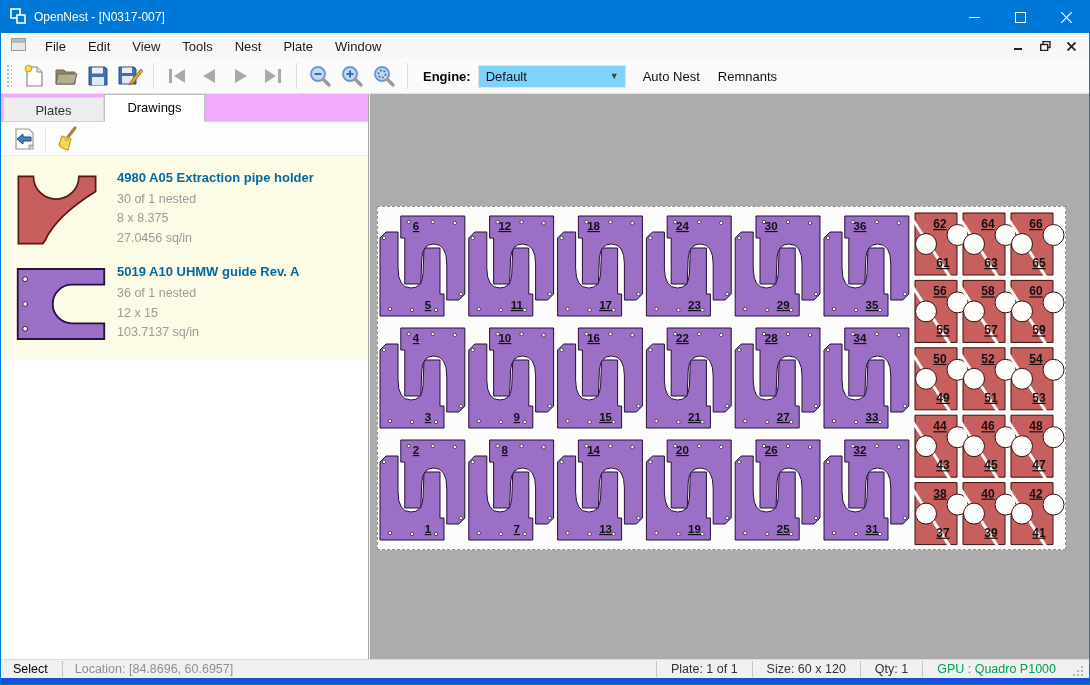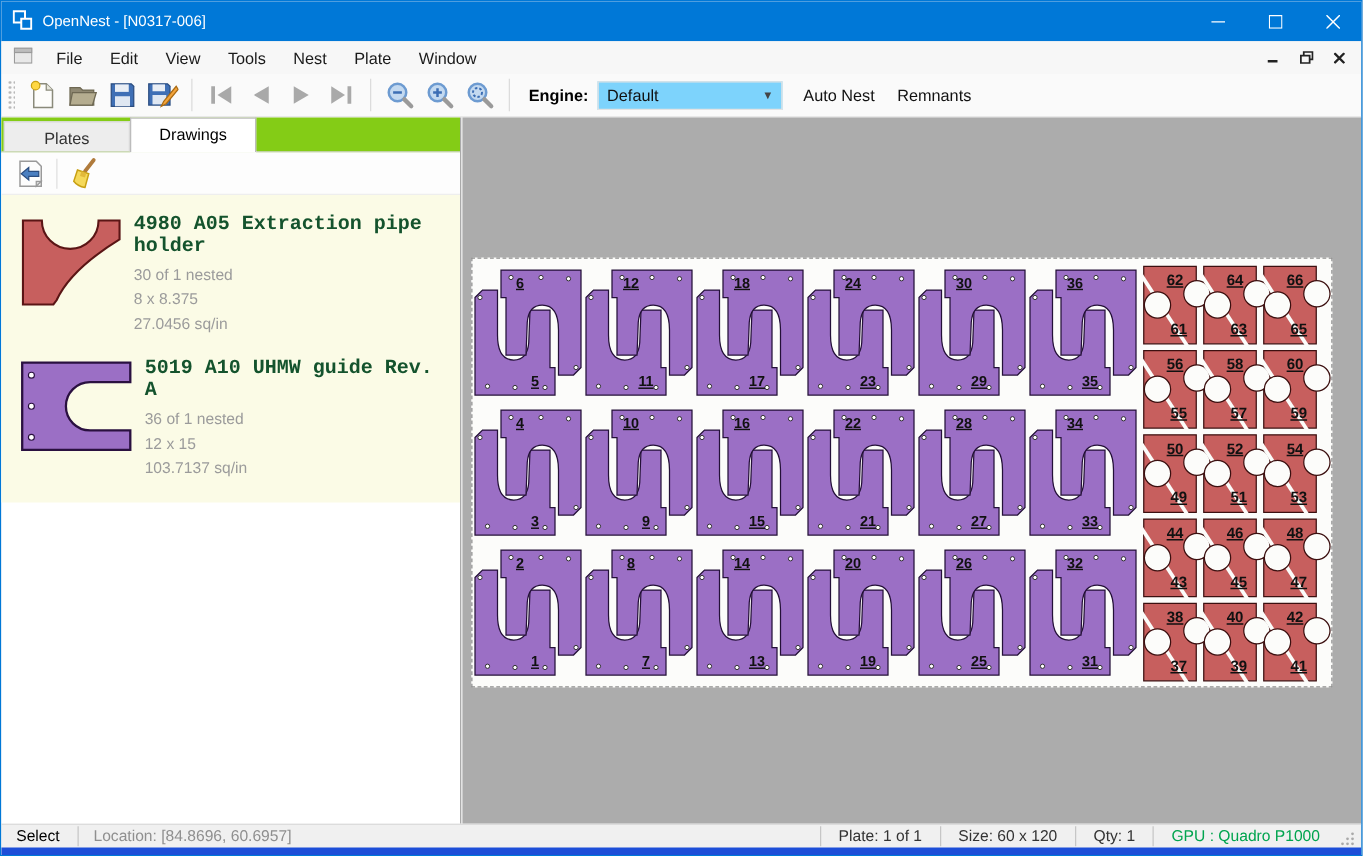--- a/index.html
+++ b/index.html
@@ -89,7 +89,7 @@
         <rect x="7" y="7" width="8" height="8" fill="#0078d7" stroke="#fff" stroke-width="1.6"></rect>
       </svg>
     </span>
-    <span>OpenNest - [N0317-006]</span>
+    <span>OpenNest - [N0317-007]</span>
     <div class="tb-buttons">
       <div class="tb-btn">
         <svg width="11" height="11" viewBox="0 0 11 11">

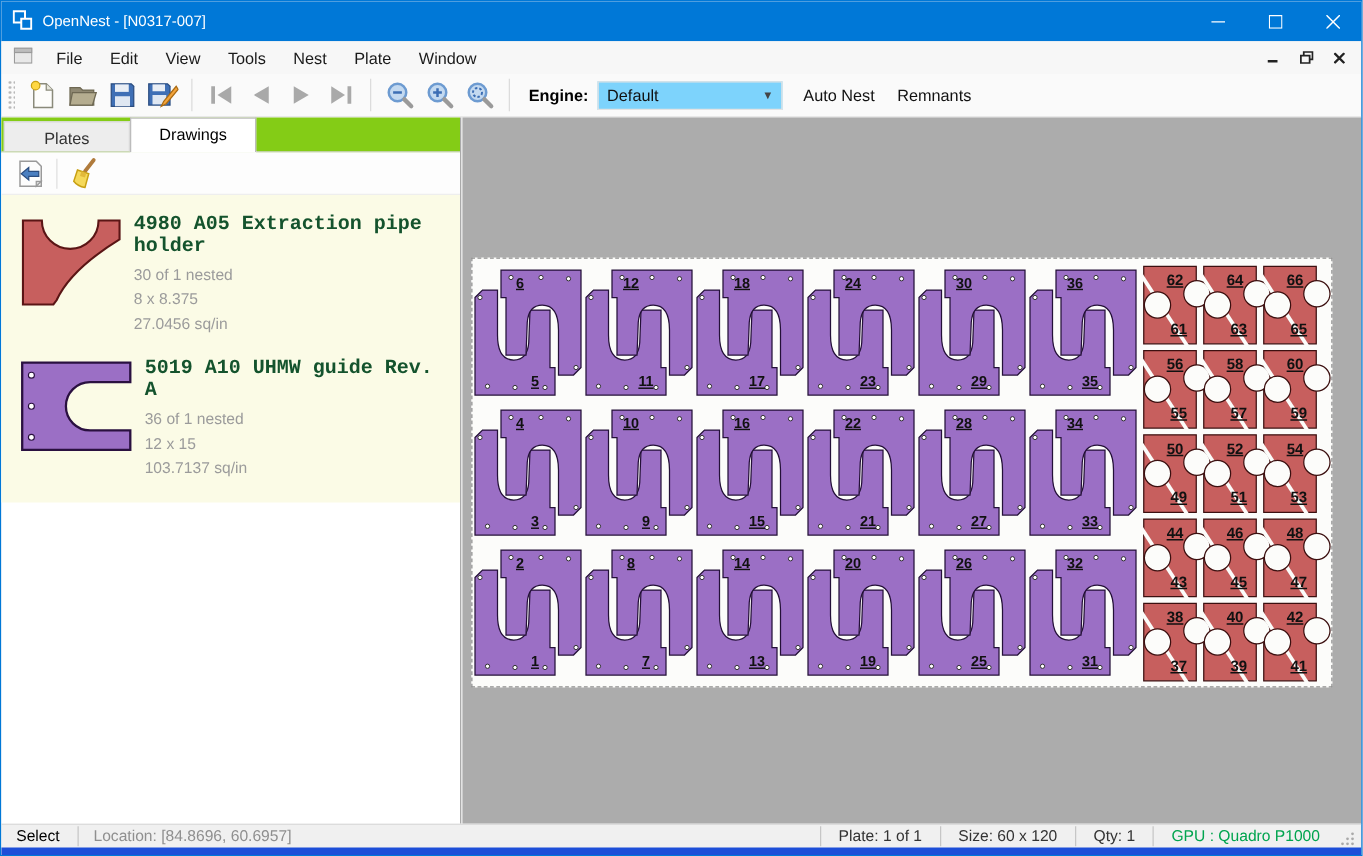--- a/index.html
+++ b/index.html
@@ -43,7 +43,7 @@
   #main { position:absolute; left:0; top:93px; right:0; bottom:25px; }
   
   #left-panel { position:absolute; left:0; top:0; width:368px; bottom:0; background:#fff; border-right:1px solid #aaa; }
-  #tabstrip { height:28px; background:#84cc16; display:flex; align-items:flex-end; border-bottom:1px solid #d4d4d4; }
+  #tabstrip { height:28px; background:#f0abfc; display:flex; align-items:flex-end; border-bottom:1px solid #d4d4d4; }
   .tab { font-size:13px; text-align:center; padding:5px 0 6px 0; width:101px; }
   .tab.inactive { background:#ededed; border:1px solid #d9d9d9; border-bottom:none; height:24px; margin-left:2px; color:#333; }
   .tab.active { background:#fff; border:1px solid #bcbcbc; border-bottom:1px solid #fff; height:28px; margin-bottom:-1px; position:relative; }

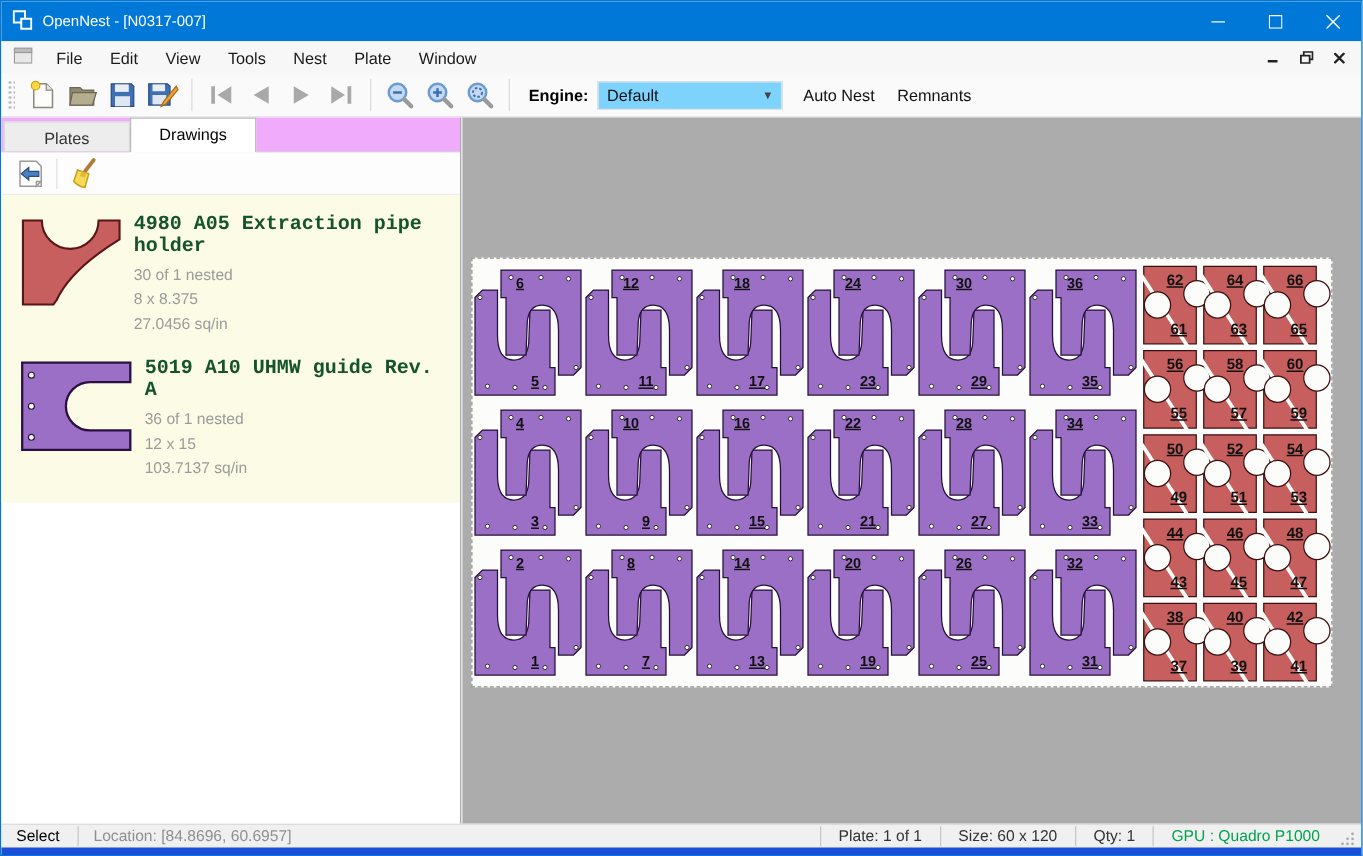--- a/index.html
+++ b/index.html
@@ -54,7 +54,7 @@
   .drawing-item { display:flex; padding:6px 2px 8px 2px; }
   .thumb-box { width:108px; display:flex; align-items:flex-start; justify-content:flex-start; padding:4px 8px 0 6px; }
   .drawing-info { padding-top:2px; }
-  .drawing-title { font-size:16px; font-weight:bold; color:#14532d; margin-bottom:5px;font-family:Liberation Mono, monospace; }
+  .drawing-title { font-size:13px; font-weight:bold; color:#0369a1; margin-bottom:5px; }
   .drawing-meta { font-size:12.5px; color:#9b9b9b; line-height:1.55; }
   
   #canvas { position:absolute; left:369px; top:0; right:0; bottom:0; background:#acacac; overflow:hidden; }

